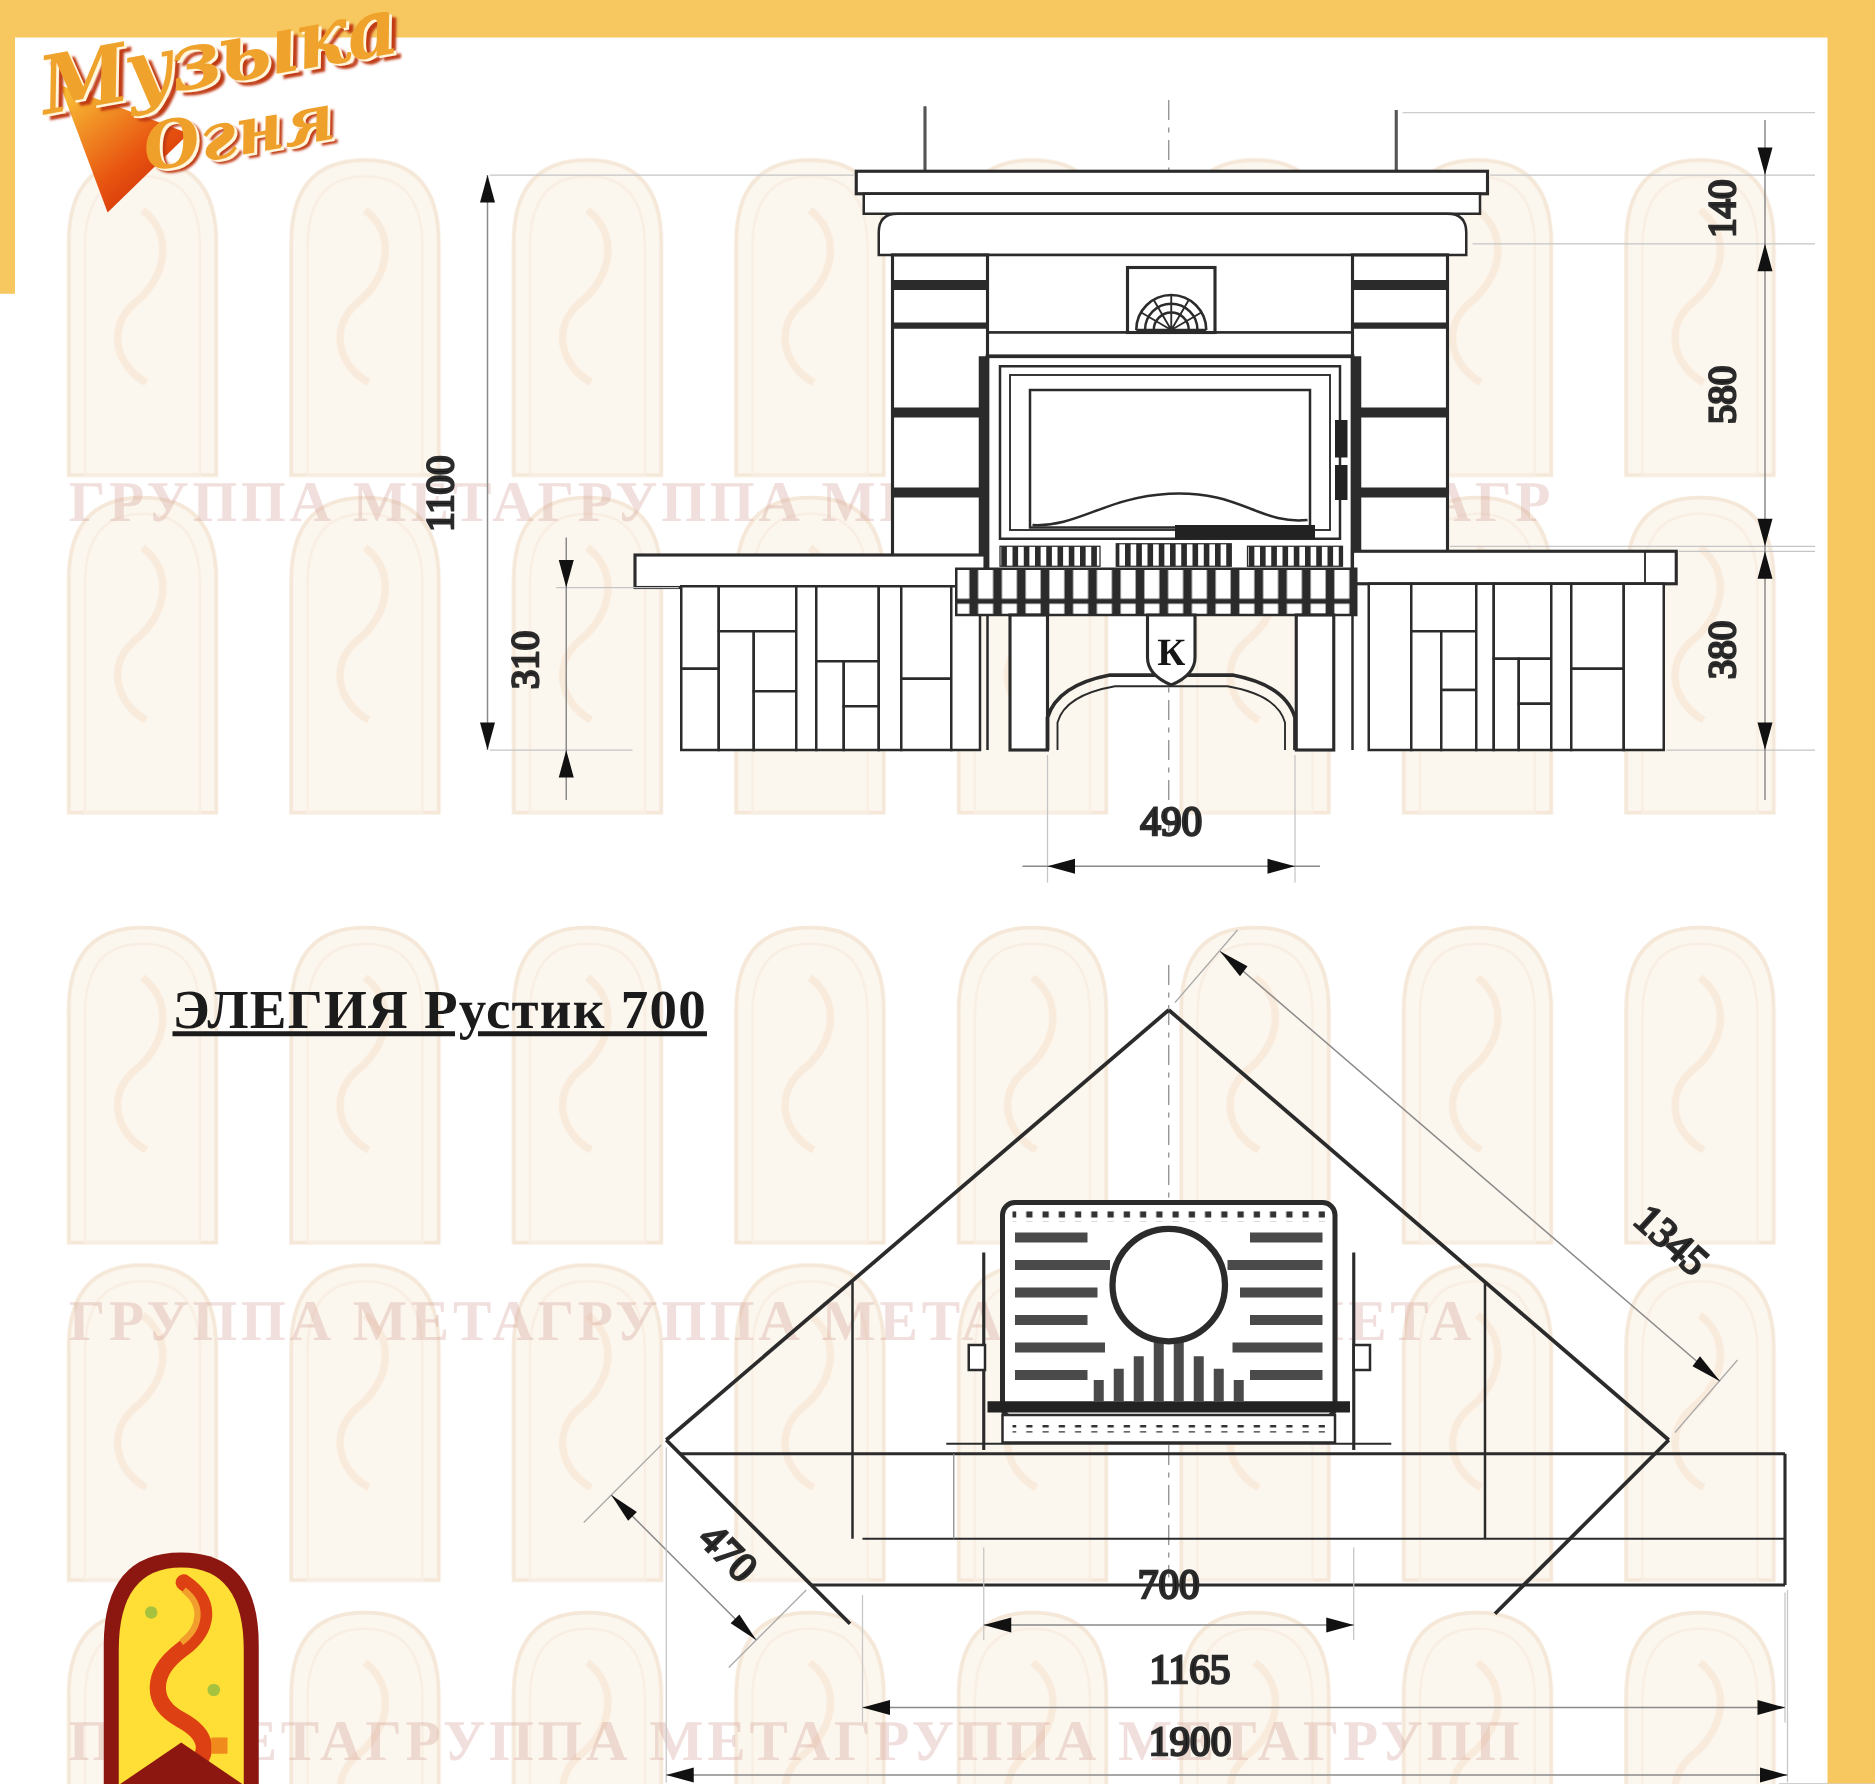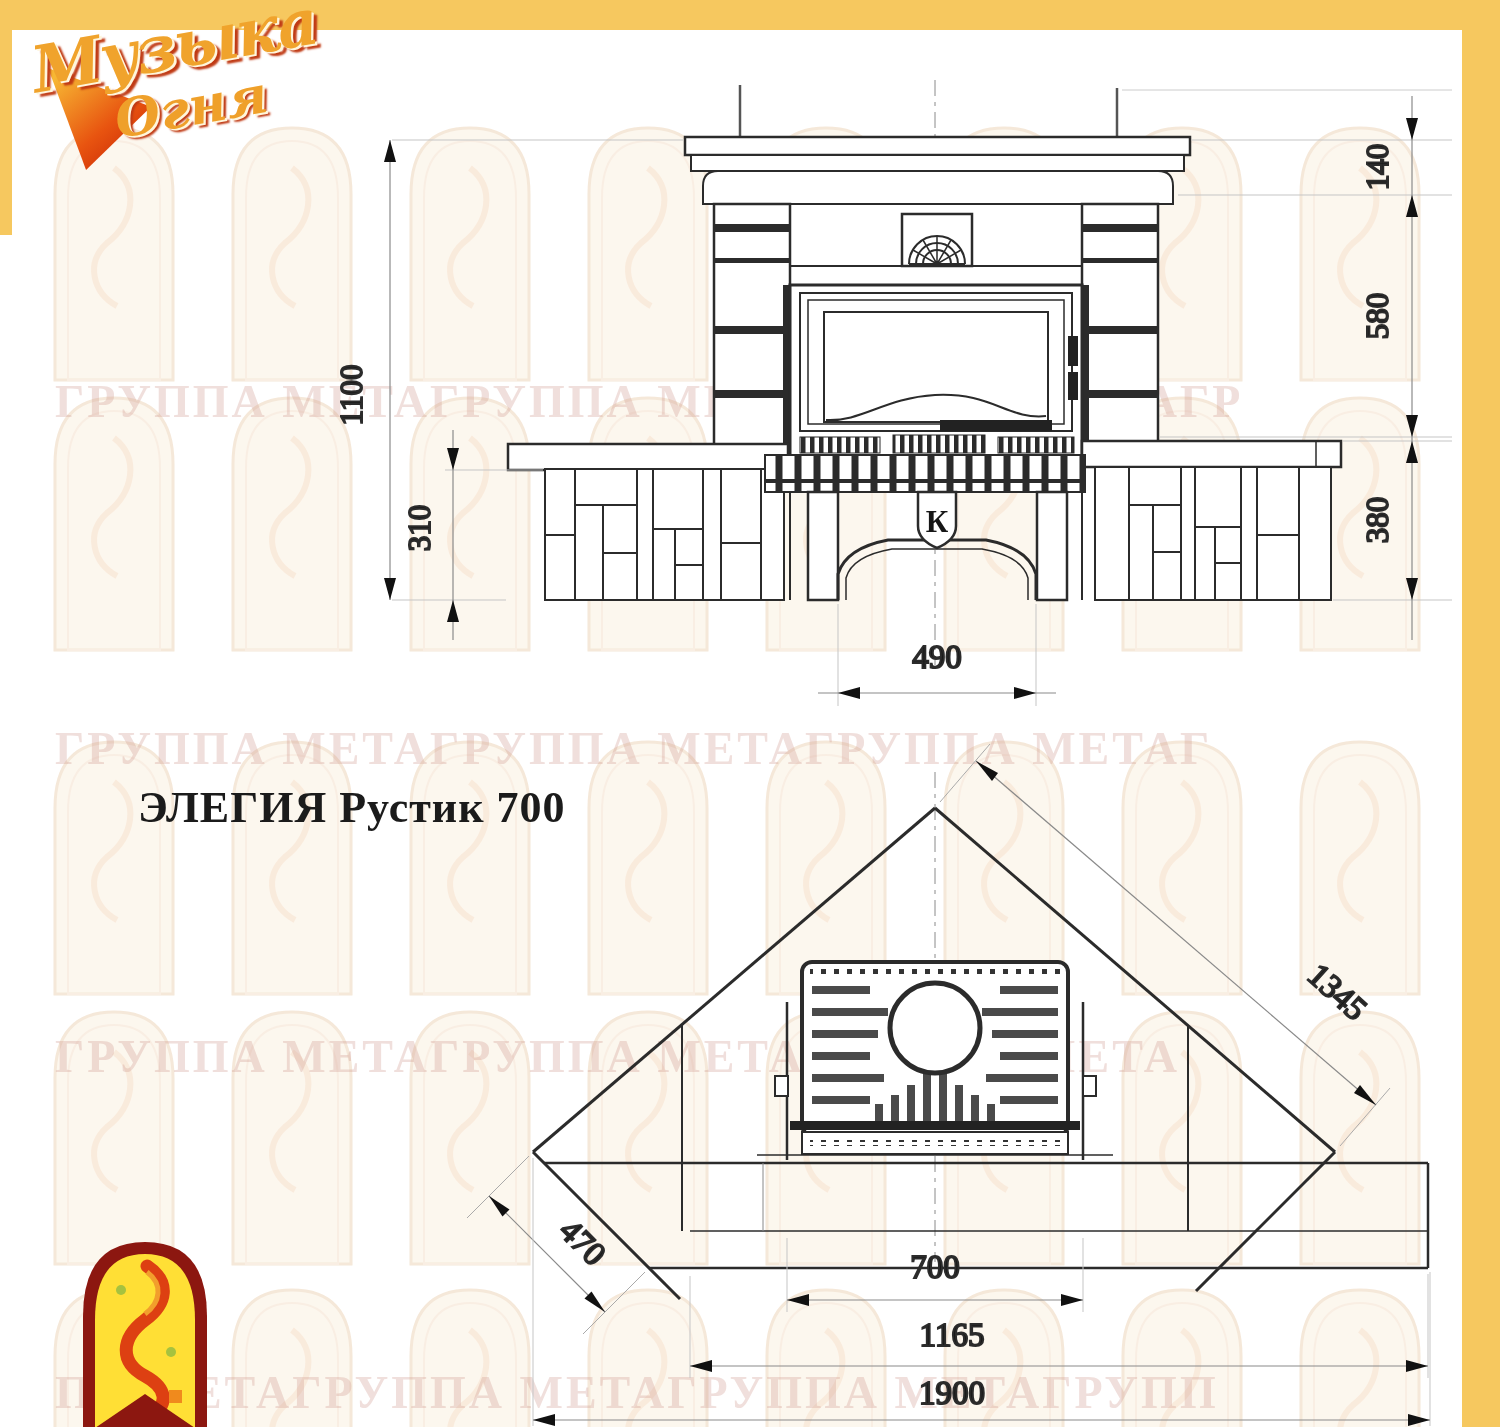--- a/index.html
+++ b/index.html
@@ -159,7 +159,6 @@
   </svg>
 
   <div class="wm-text" style="top:375px">ГРУППА МЕТАГРУППА МЕТАГРУППА МЕТАГР</div>
-  <div class="wm-text" style="top:722px">ГРУППА МЕТАГРУППА МЕТАГРУППА МЕТАГ</div>
   <div class="wm-text" style="top:1030px">ГРУППА МЕТАГРУППА МЕТАГРУППА МЕТА</div>
   <div class="wm-text" style="top:1366px">ПА МЕТАГРУППА МЕТАГРУППА МЕТАГРУПП</div>
 

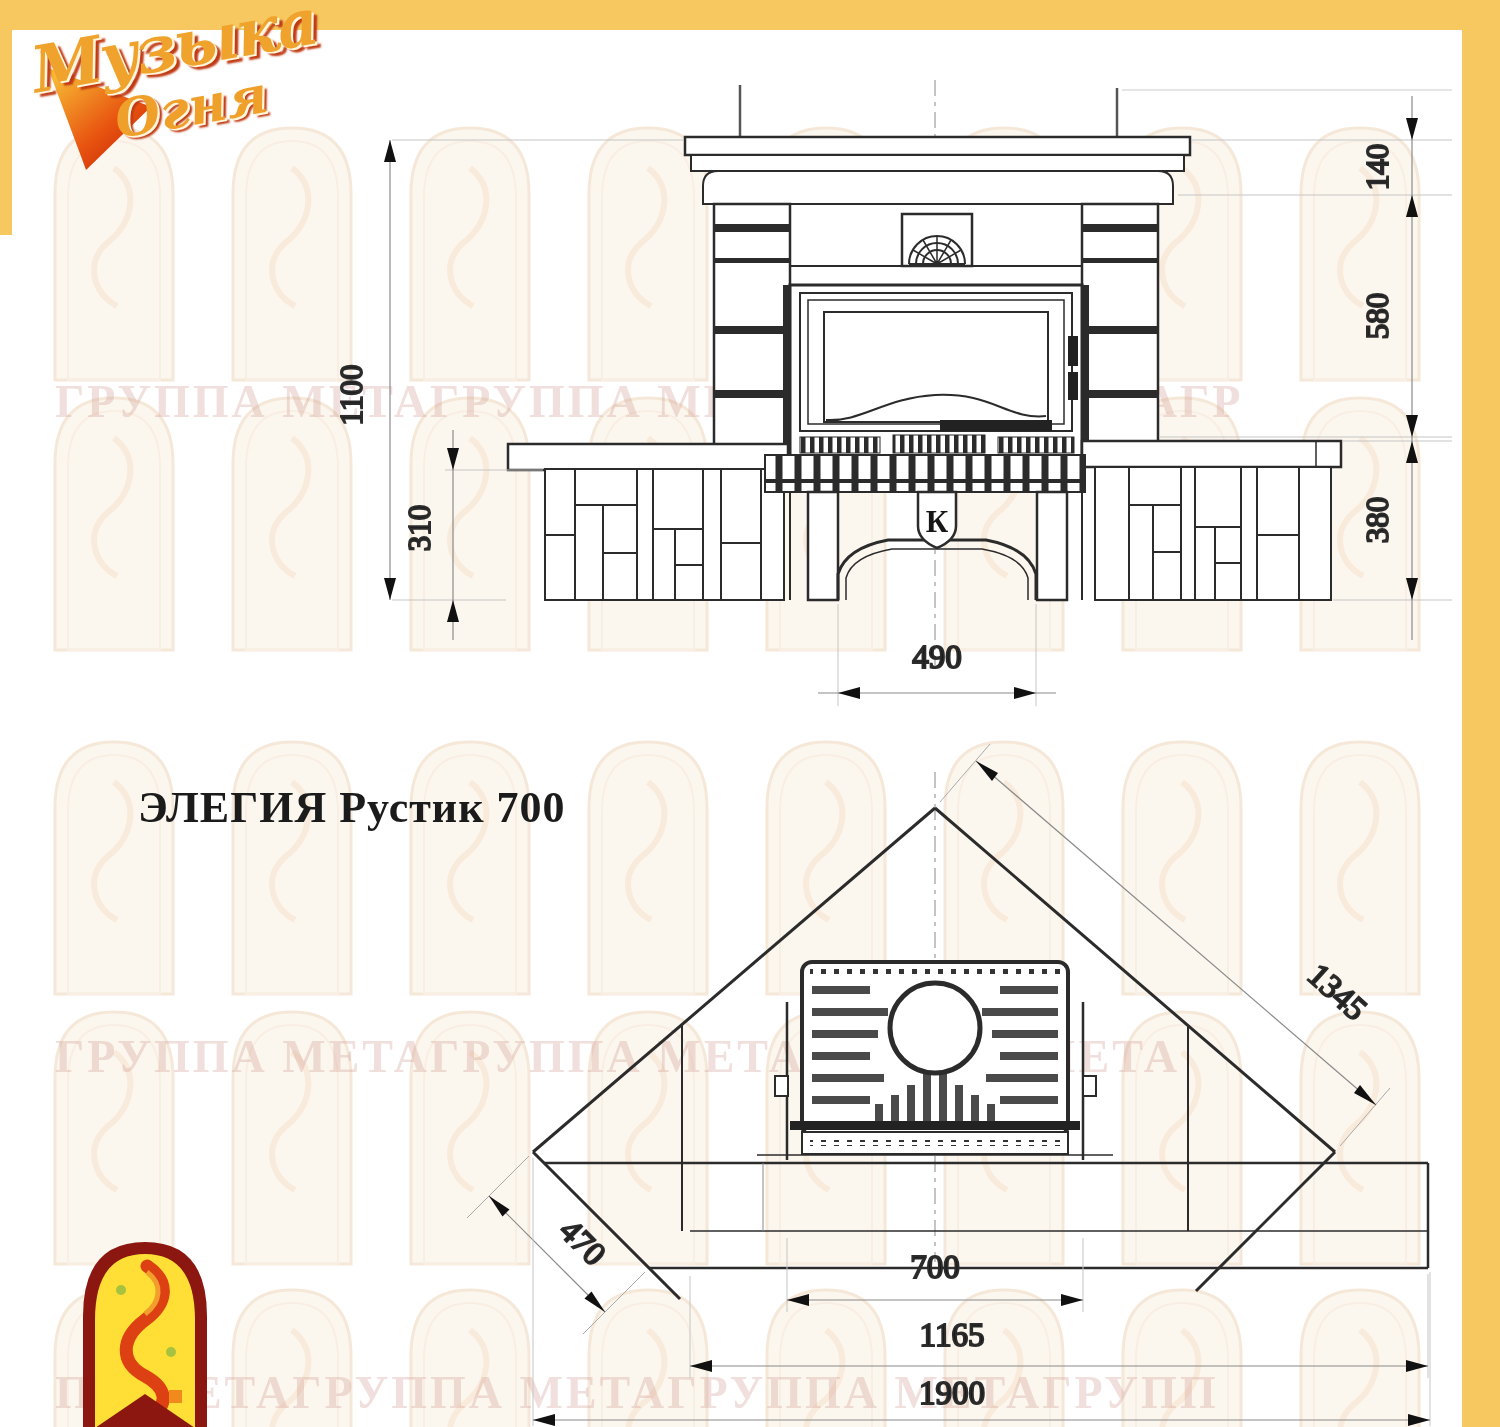--- a/index.html
+++ b/index.html
@@ -13,7 +13,7 @@
            font:700 46px "Liberation Serif",serif;letter-spacing:3px;color:rgba(205,150,138,0.30);z-index:2;}
   .drawing{position:absolute;left:0;top:0;z-index:3;}
   .page-title{position:absolute;left:138px;top:782px;font:700 44px "Liberation Serif",serif;
-              color:#1b1b1b;letter-spacing:1px;z-index:4;}
+              color:#1b1b1b;letter-spacing:1px;z-index:4;text-decoration:underline;}
   .logo{position:absolute;left:16px;top:2px;width:300px;height:180px;z-index:5;}
   .logo-wedge{position:absolute;left:32px;top:66px;width:112px;height:102px;
               background:linear-gradient(140deg,#F7B733 8%,#E85410 55%,#C21E04 95%);

